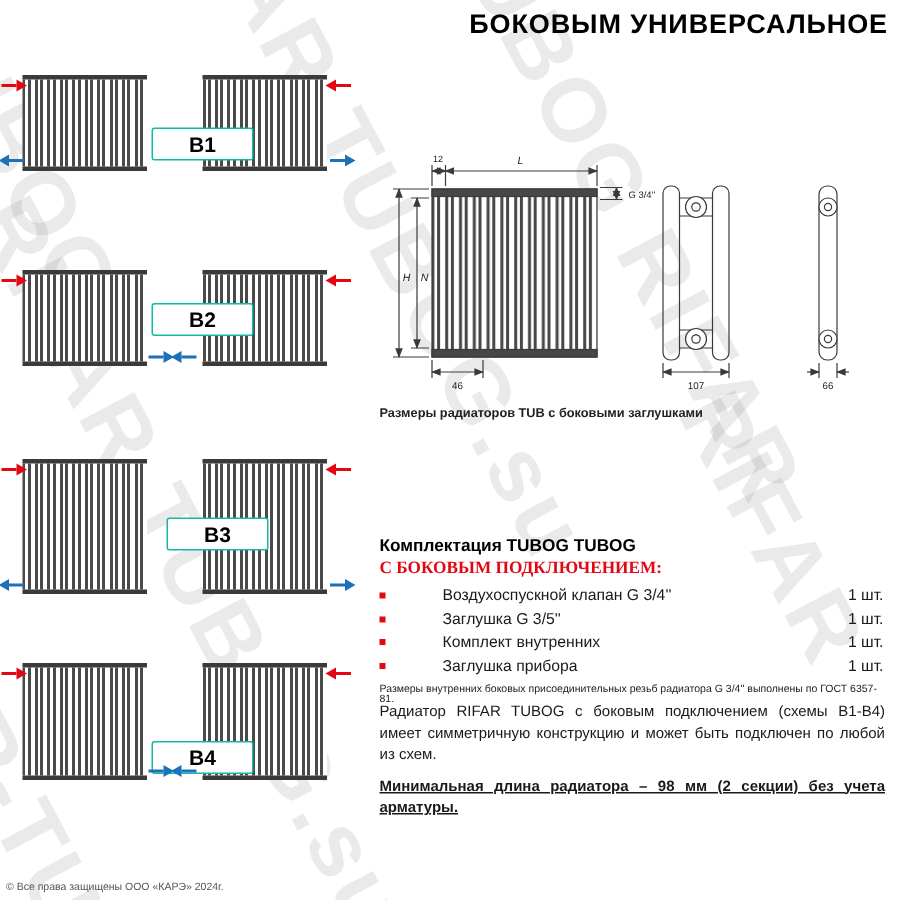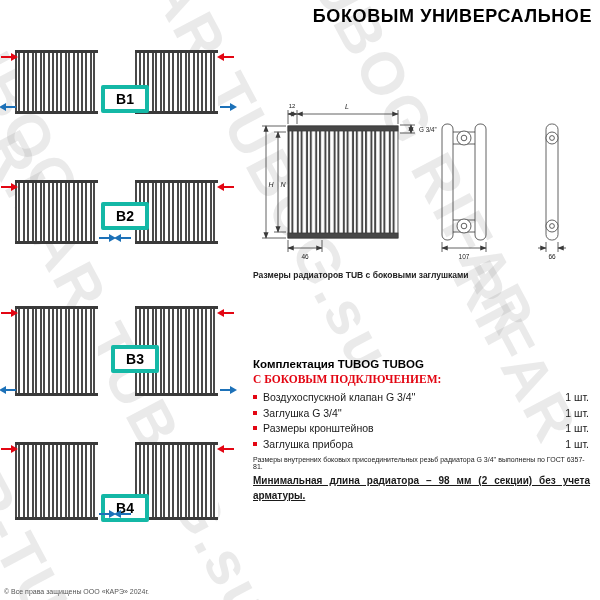--- a/index.html
+++ b/index.html
@@ -16,7 +16,7 @@
   .rad{position:absolute;box-sizing:border-box;border-top:3px solid #3a3a3a;border-bottom:3px solid #3a3a3a;
        background:repeating-linear-gradient(90deg,#4a4a4a 0 2px,#fff 2px 3.5px,#4a4a4a 3.5px 5.5px,#fff 5.5px 8.3px);}
   .scheme-label{position:absolute;width:32px;text-align:center;font-weight:bold;font-size:14px;
-       border:4px solid #14b8a6;background:#fff;padding:2px 4px;border-radius:2px;color:#000;}
+       border:1px solid #14b8a6;background:#fff;padding:2px 17px;border-radius:2px;color:#000;}
   .arrow{position:absolute;height:2px;width:10px;background:currentColor;}
   .arrow::after{content:'';position:absolute;top:-3px;width:0;height:0;
        border-top:4px solid transparent;border-bottom:4px solid transparent;}

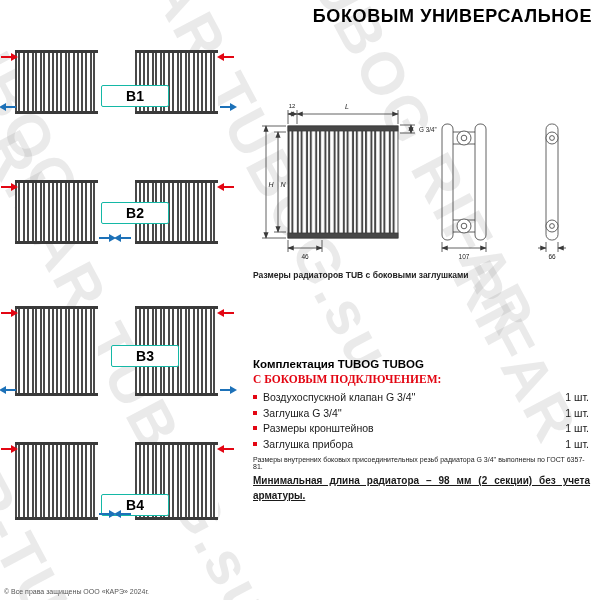--- a/index.html
+++ b/index.html
@@ -33,7 +33,7 @@
   .kit-h2{font-weight:bold;font-size:11.5px;color:#e30613;margin:3px 0 6px 0;font-family:Liberation Serif, serif;}
   .kit-item{display:flex;align-items:center;font-size:10.5px;margin-bottom:3.5px;}
   .bullet{width:4px;height:4px;background:#e30613;margin-right:6px;flex:none;}
-  .kit-name{flex:1;}
+  .kit-name{flex:1;margin-left:32px;}
   .kit-qty{text-align:right;white-space:nowrap;}
   .kit-note{font-size:7px;color:#222;margin-top:6px;}
   

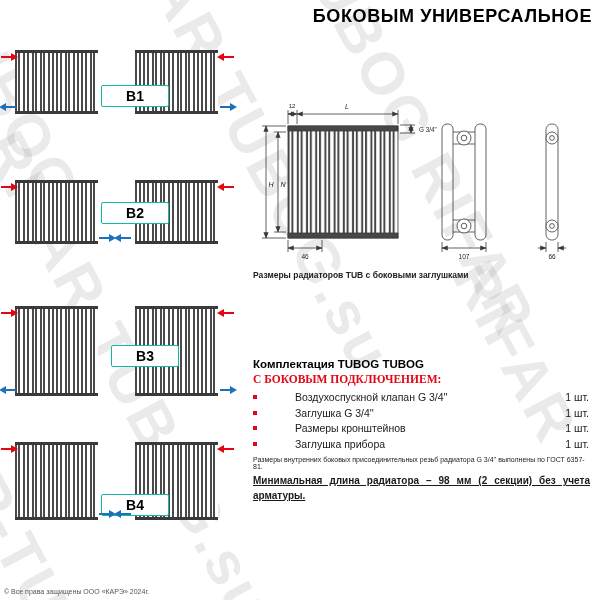--- a/index.html
+++ b/index.html
@@ -176,7 +176,7 @@
     </div>
     <div class="kit-item">
       <span class="bullet"></span>
-      <span class="kit-name">Заглушка G 3/4''</span>
+      <span class="kit-name">Заглушка G 3/5''</span>
       <span class="kit-qty">1 шт.</span>
     </div>
     <div class="kit-item">

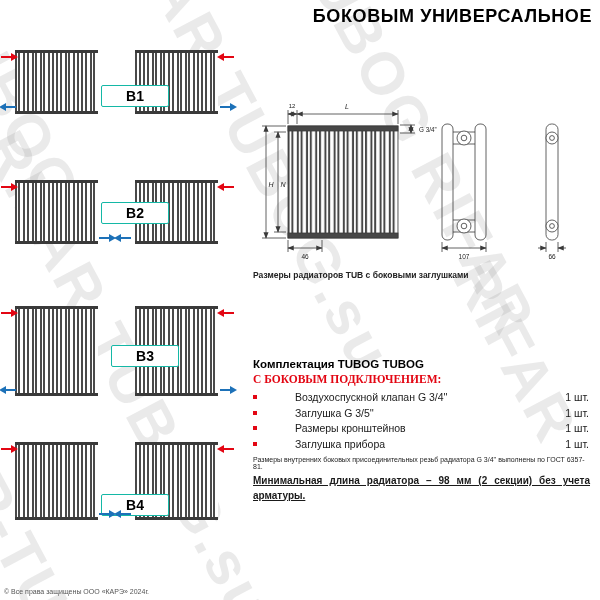--- a/index.html
+++ b/index.html
@@ -181,7 +181,7 @@
     </div>
     <div class="kit-item">
       <span class="bullet"></span>
-      <span class="kit-name">Размеры кронштейнов</span>
+      <span class="kit-name">Комплект внутренних</span>
       <span class="kit-qty">1 шт.</span>
     </div>
     <div class="kit-item">

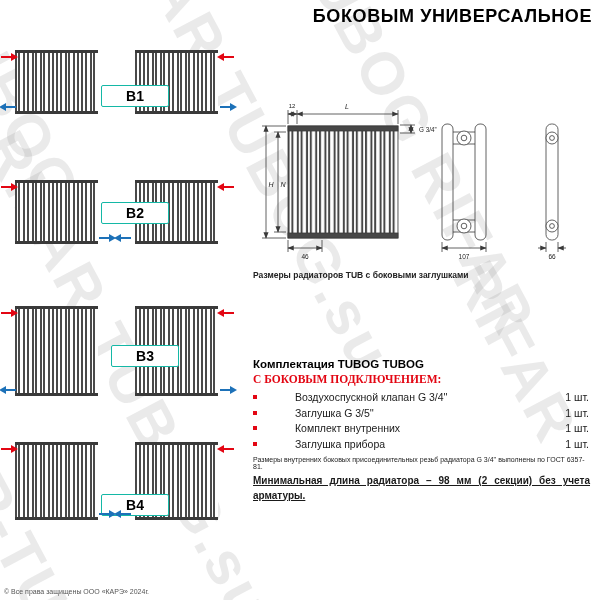--- a/index.html
+++ b/index.html
@@ -193,6 +193,7 @@
   </div>
 
   <div class="desc">
+    <p>Радиатор RIFAR TUBOG с боковым подключением (схемы В1-В4) имеет симметричную конструкцию и может быть подключен по любой из схем.</p>
     <p class="bold">Минимальная длина радиатора – 98 мм (2 секции) без учета арматуры.</p>
   </div>
 

